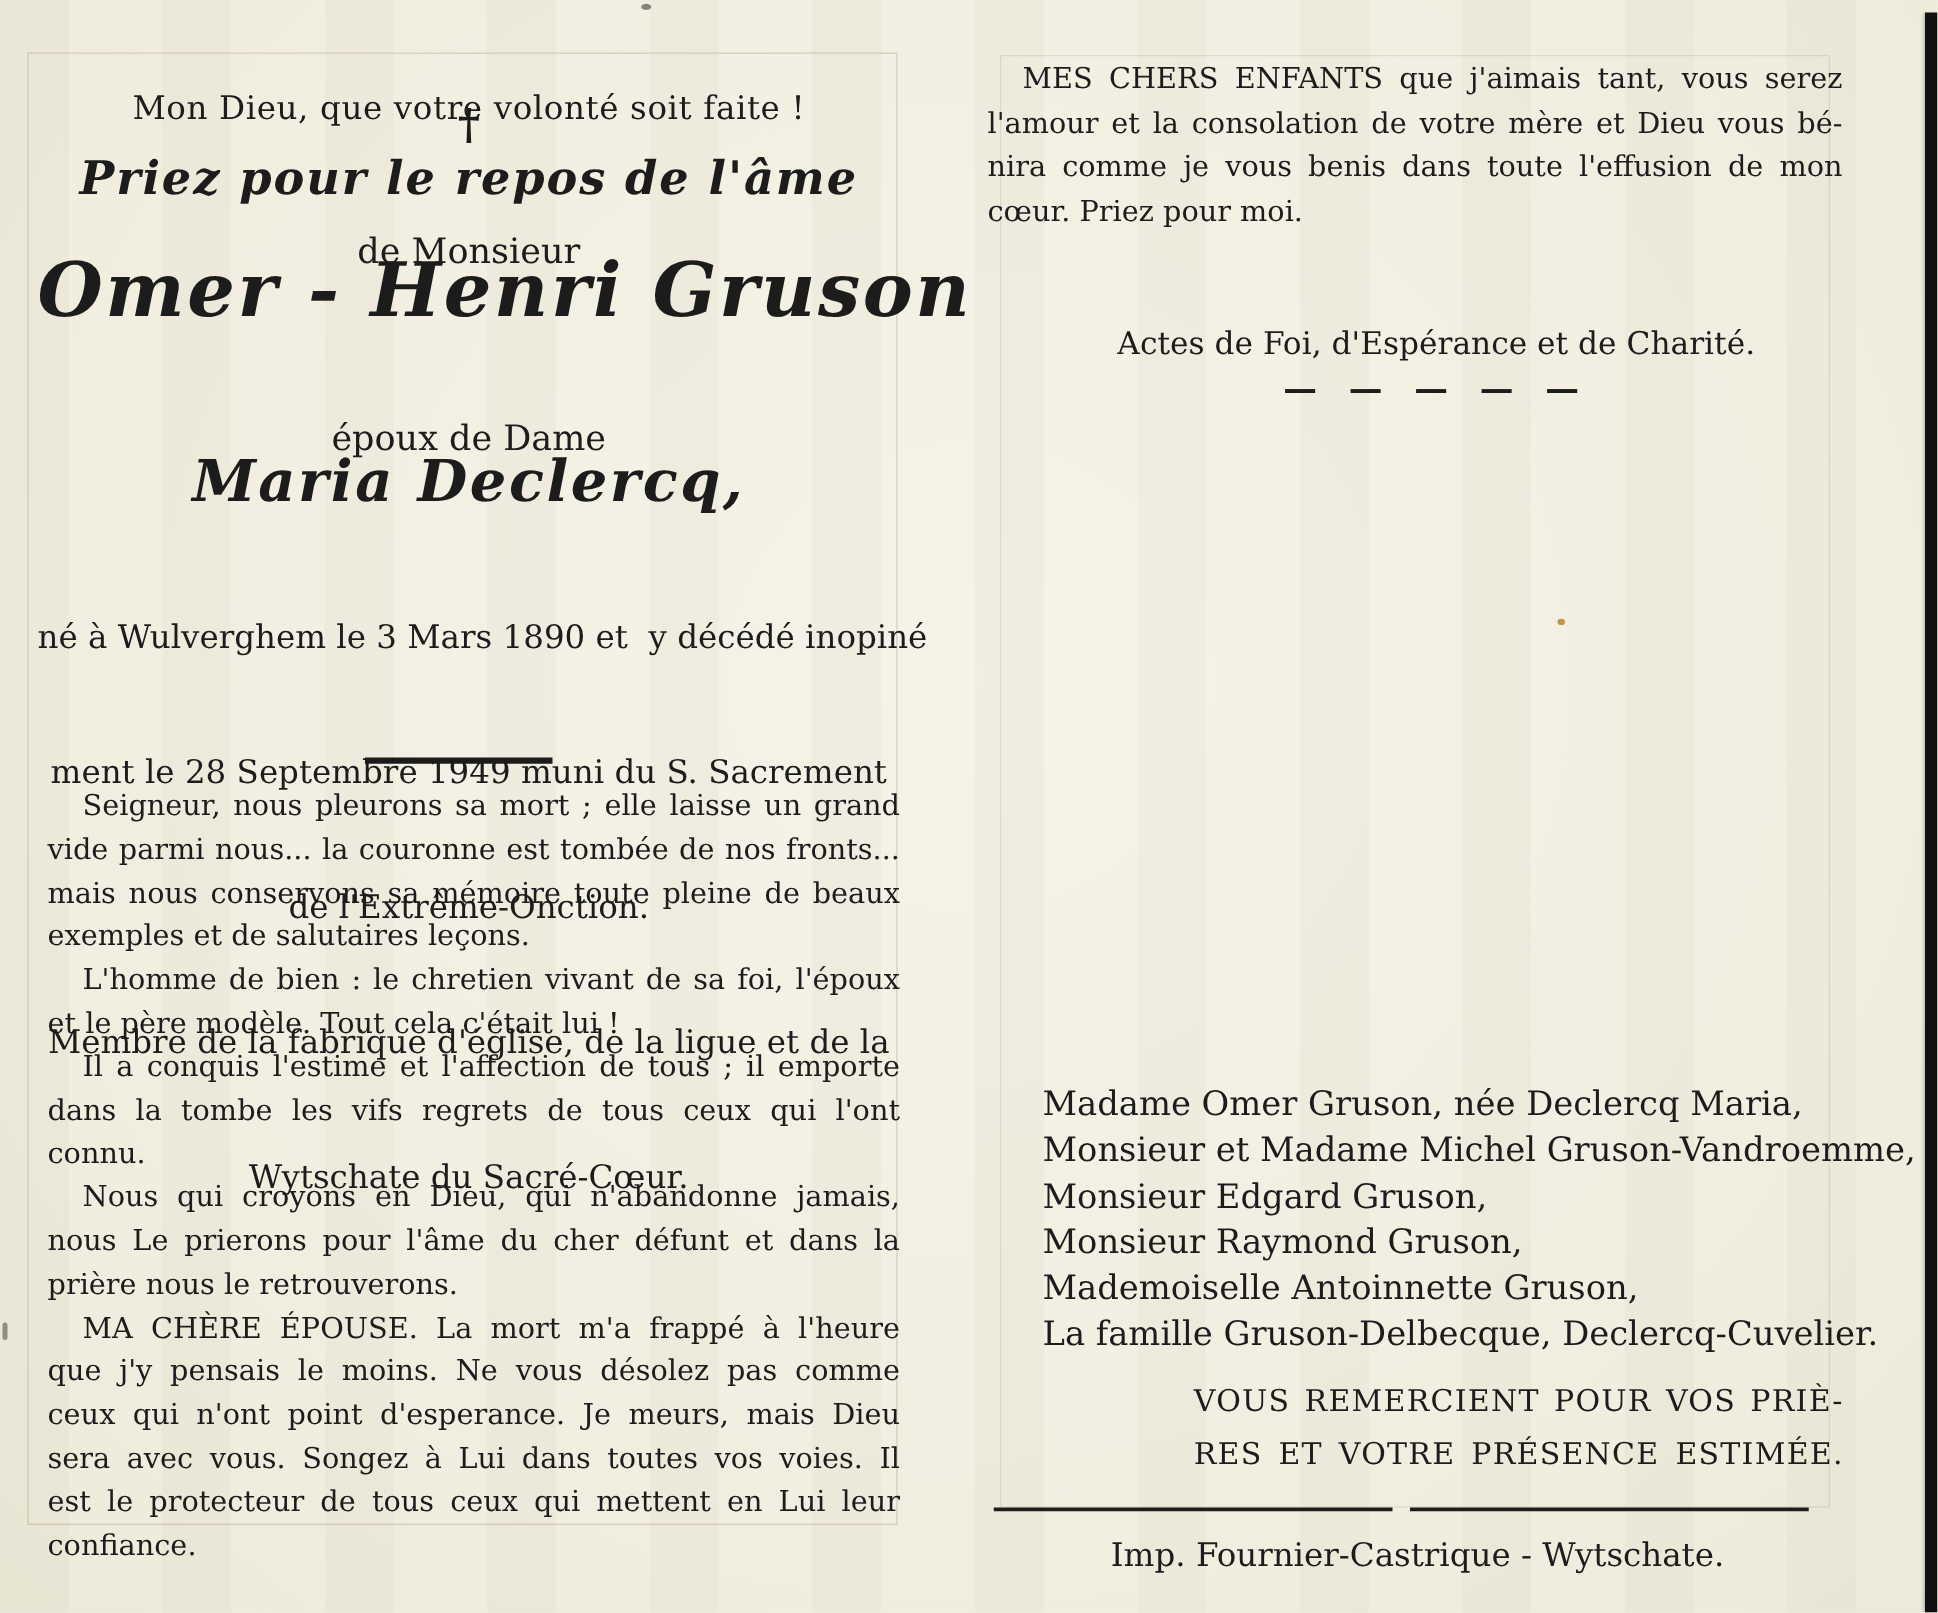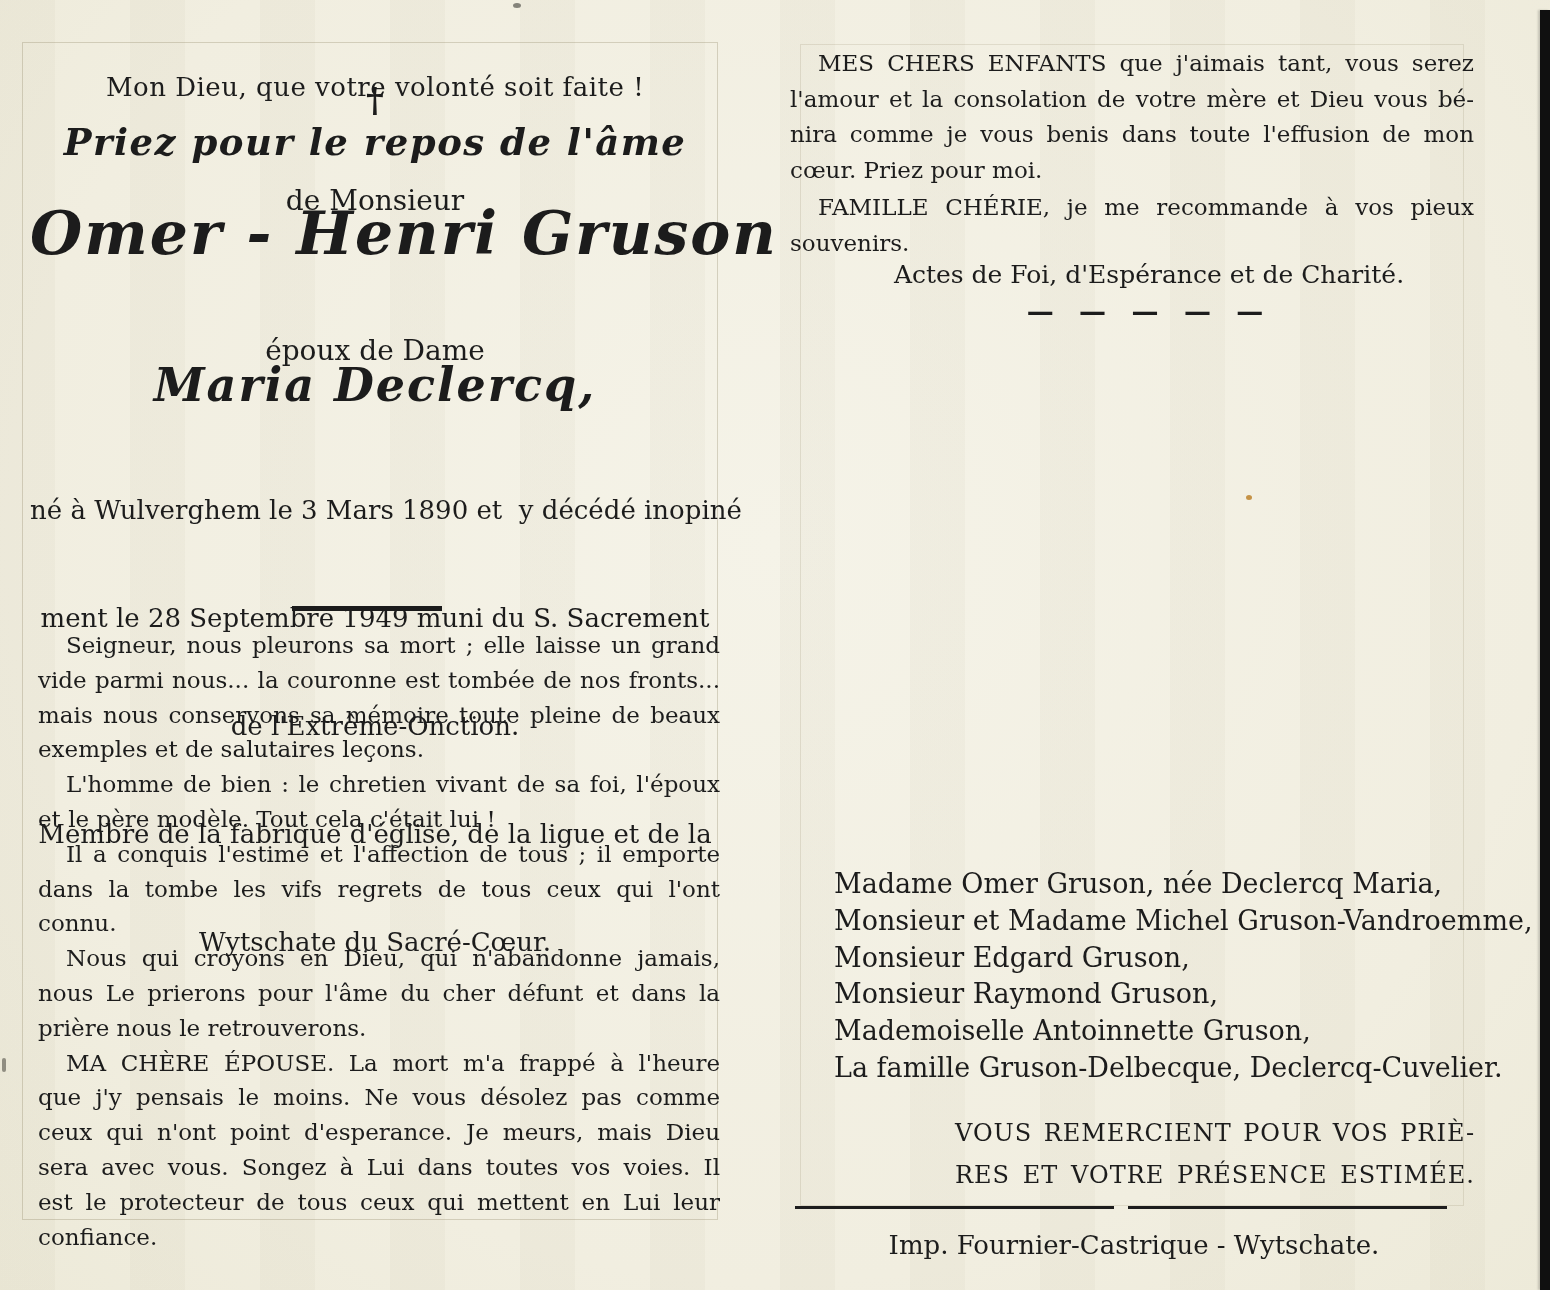--- a/index.html
+++ b/index.html
@@ -113,10 +113,6 @@
     <div class="j">nira comme je vous benis dans toute l'effusion de mon</div>
     <div class="end">cœur. Priez pour moi.</div>
   </div>
-  <div class="abs r-para2">
-    <div class="j ind">FAMILLE CHÉRIE, je me recommande à vos pieux</div>
-    <div class="end">souvenirs.</div>
-  </div>
 
   <div class="abs center acts">Actes de Foi, d'Espérance et de Charité.</div>
   <div class="abs center dashes">— — — — —</div>

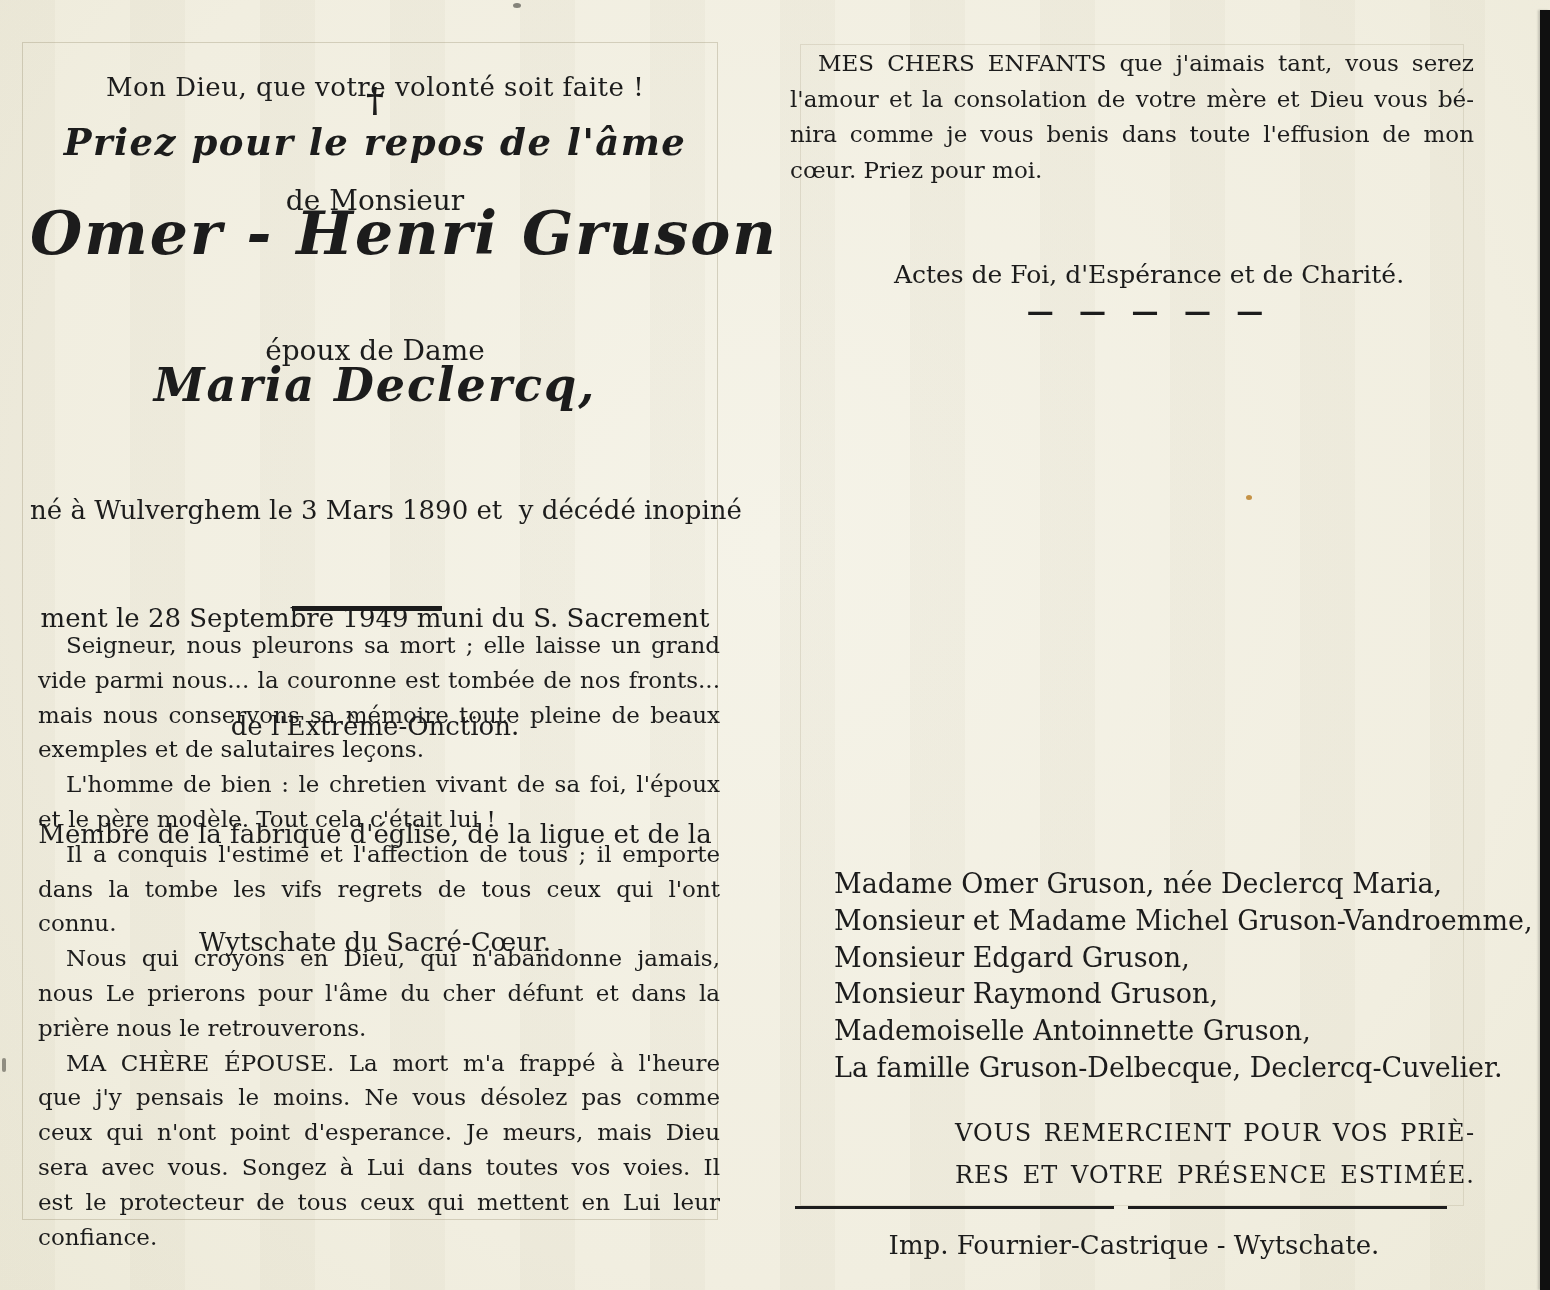--- a/index.html
+++ b/index.html
@@ -41,7 +41,7 @@
   .dashes{top:258px;font-size:27px;font-weight:bold;letter-spacing:8px;padding-left:30px;box-sizing:border-box;}
   .family{top:828px;left:8px;width:672px;font-size:27px;line-height:36.8px;margin-left:36px;}
   .family div{white-space:pre;}
-  .thanks{top:1062px;left:165px;width:520px;font-size:24px;line-height:42px;letter-spacing:1px;margin-top:12px;}
+  .thanks{top:1062px;left:165px;width:520px;font-size:24px;line-height:42px;letter-spacing:1px;}
   .rule{top:1168px;left:5px;width:652px;display:flex;gap:14px;}
   .rule span{border-top:3px solid #1d1d1d;flex:1;height:0;}
   .imprint{top:1192px;font-size:26px;}

